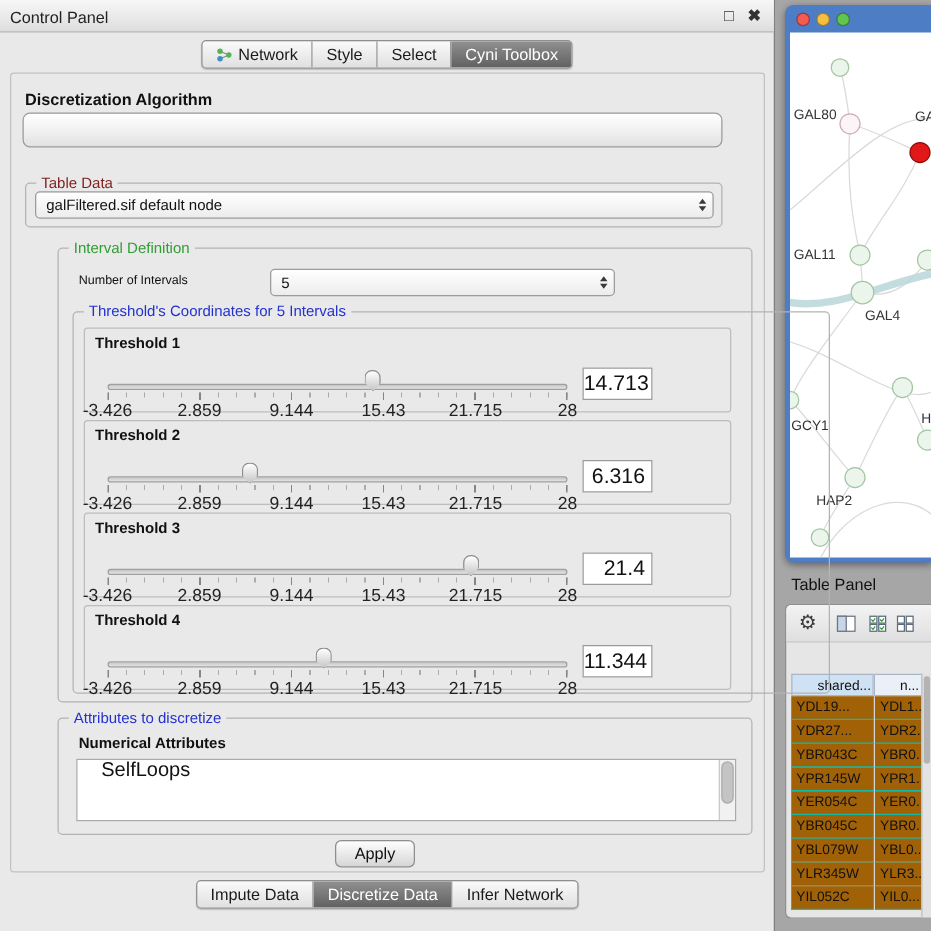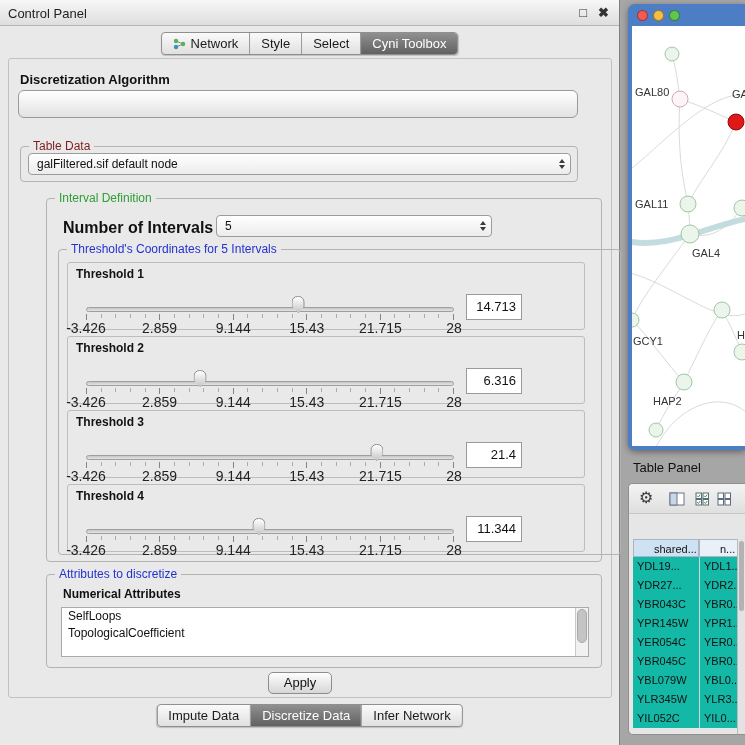--- a/index.html
+++ b/index.html
@@ -48,7 +48,7 @@
   .combo-arrows i.up{border-bottom:4.5px solid #3a3a3a}
   .combo-arrows i.dn{border-top:4.5px solid #3a3a3a}
   #table-data-combo{left:7px;top:6px;width:543px;height:22px}
-  #count-label{position:absolute;left:16px;top:20px;font-size:16px;font-weight:bold}
+  #count-label{position:absolute;left:16px;top:20px;font-size:10px;font-weight:normal}
   #count-combo{left:169px;top:16px;width:276px;height:22px}
 
   .thr-panel{position:absolute;left:8px;width:518px;height:68px;border:1px solid #bdbdbd;border-radius:3px}

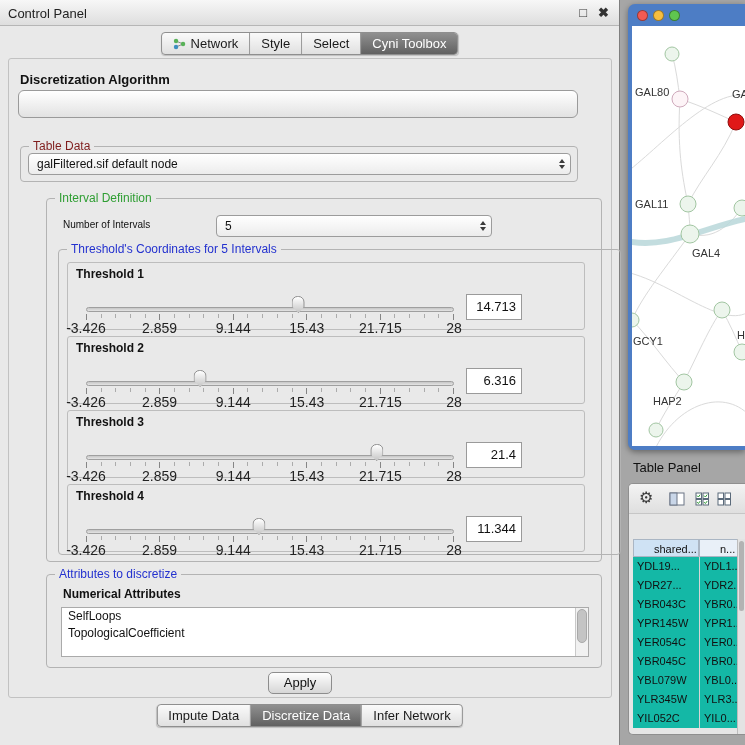--- a/index.html
+++ b/index.html
@@ -38,7 +38,7 @@
 
   #table-data-group{left:20px;top:146px;width:558px;height:36px}
   #interval-group{left:46px;top:198px;width:556px;height:364px}
-  #thr-group{left:11px;top:50px;width:563px;height:306px}
+  #thr-group{left:11px;top:50px;width:606px;height:306px}
   #attr-group{left:46px;top:574px;width:556px;height:94px}
 
   .combo{position:absolute;border:1px solid #9c9c9c;border-radius:4px;background:linear-gradient(#ffffff,#ececec);display:flex;align-items:center}

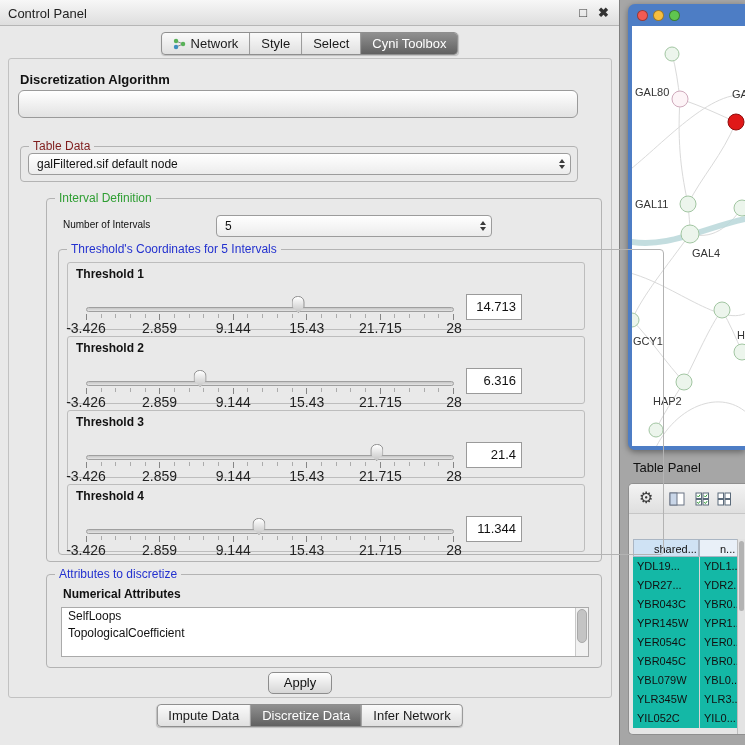--- a/index.html
+++ b/index.html
@@ -58,7 +58,7 @@
   .ticks{position:absolute;left:0;top:51px;width:100%;height:6px;background-image:repeating-linear-gradient(90deg,#858585 0,#858585 1px,transparent 1px,transparent 73.4px),repeating-linear-gradient(90deg,#ababab 0,#ababab 1px,transparent 1px,transparent 14.68px);background-size:calc(100% + 1px) 6px,calc(100% + 1px) 4px;background-repeat:no-repeat}
   .sc{position:absolute;top:57px;transform:translateX(-50%);font-size:14px;color:#222;white-space:nowrap}
   .thumb{position:absolute;top:33px;width:13px;height:17px;transform:translateX(-50%);background:linear-gradient(#ffffff,#c7c7c7);border:1px solid #8e8e8e;border-radius:6px 6px 3px 3px;clip-path:polygon(0 0,100% 0,100% 60%,50% 100%,0 60%)}
-  .thr-value{position:absolute;left:398px;top:31px;width:56px;height:26px;background:#fff;border:1px solid #9a9a9a;font-size:13px;text-align:right;line-height:24px;padding-right:5px}
+  .thr-value{position:absolute;left:398px;top:31px;width:56px;height:26px;background:#fff;border:1px solid #9a9a9a;font-size:17px;text-align:right;line-height:24px;padding-right:5px}
 
   #attr-header{position:absolute;left:16px;top:12px;font-size:12px;font-weight:bold}
   #attr-list{position:absolute;left:14px;top:32px;width:528px;height:50px;background:#fff;border:1px solid #aaa;overflow:hidden}

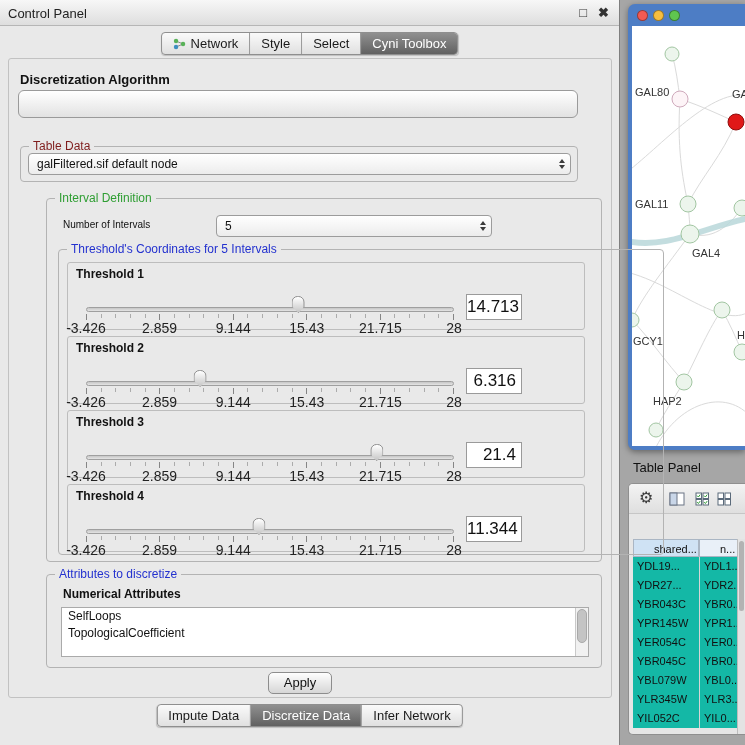--- a/index.html
+++ b/index.html
@@ -93,7 +93,7 @@
   .th{position:absolute;top:55px;height:18px;font-size:11px;line-height:18px;padding-left:20px;border:1px solid #aab6c4;overflow:hidden;white-space:nowrap}
   .th1{left:4px;width:66px;background:#cfe2f4}
   .th2{left:70px;width:39px;background:#e9f0f8}
-  .trow{position:absolute;left:4px;width:105px;height:19px;background:#14b8a6;border-bottom:6px solid #14b8a6}
+  .trow{position:absolute;left:4px;width:105px;height:19px;background:#a16207;border-bottom:1px solid #14b8a6}
   .tc{position:absolute;top:0;height:19px;font-size:11px;line-height:19px;overflow:hidden;white-space:nowrap;padding-left:4px}
   .tc.c1{left:0;width:66px}
   .tc.c2{left:66px;width:39px;border-left:1px solid #d5d5d5}

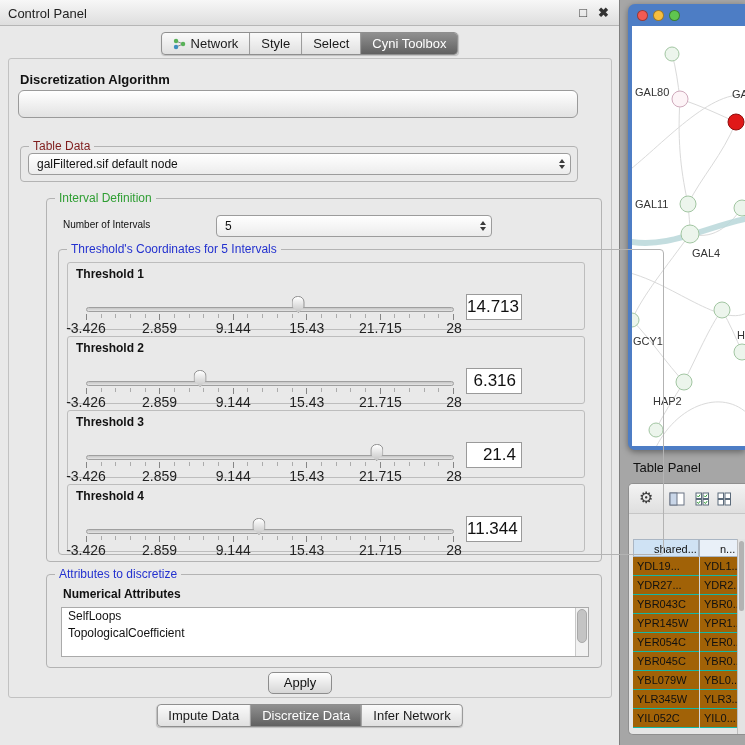--- a/index.html
+++ b/index.html
@@ -62,7 +62,7 @@
 
   #attr-header{position:absolute;left:16px;top:12px;font-size:12px;font-weight:bold}
   #attr-list{position:absolute;left:14px;top:32px;width:528px;height:50px;background:#fff;border:1px solid #aaa;overflow:hidden}
-  .attr-item{font-size:12px;line-height:17px;padding-left:6px;white-space:nowrap}
+  .attr-item{font-size:16px;line-height:17px;padding-left:19px;white-space:nowrap}
   #attr-scroll{position:absolute;right:0;top:0;width:13px;height:100%;background:#f1f1f1;border-left:1px solid #c9c9c9}
   #attr-scroll .sthumb{position:absolute;left:1px;top:1px;width:10px;height:34px;background:#c4c4c4;border:1px solid #a9a9a9;border-radius:5px}
 

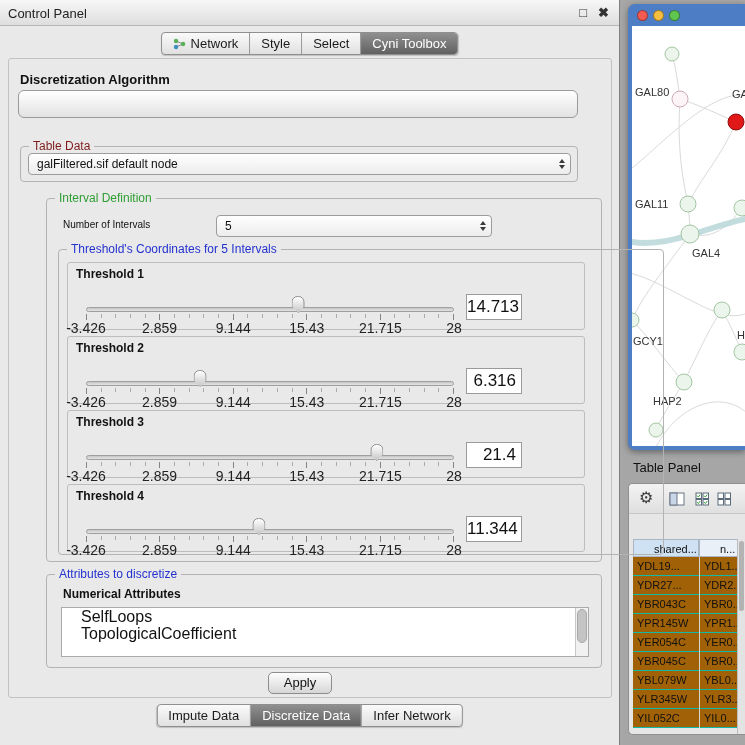--- a/index.html
+++ b/index.html
@@ -233,7 +233,6 @@
     <div id="attr-header">Numerical Attributes</div>
     <div id="attr-list">
       <div class="attr-item">SelfLoops</div>
-      <div class="attr-item">TopologicalCoefficient</div>
       <div id="attr-scroll">
           <div class="sthumb"></div>
         </div>

